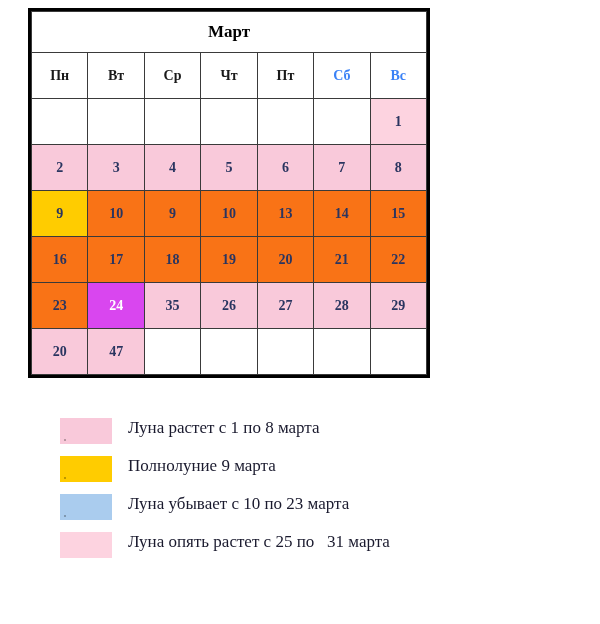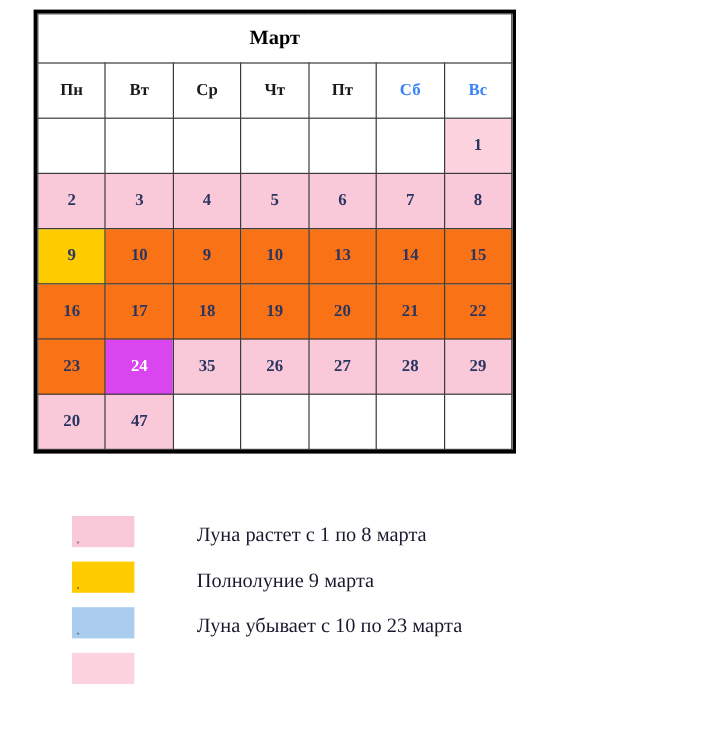--- a/index.html
+++ b/index.html
@@ -79,9 +79,8 @@
   }
   .legend-row {
     display: flex;
-    align-items: flex-end;
+    align-items: flex-start;
     height: 38px;
-    gap: 36px;
   }
   .swatch {
     width: 52px;

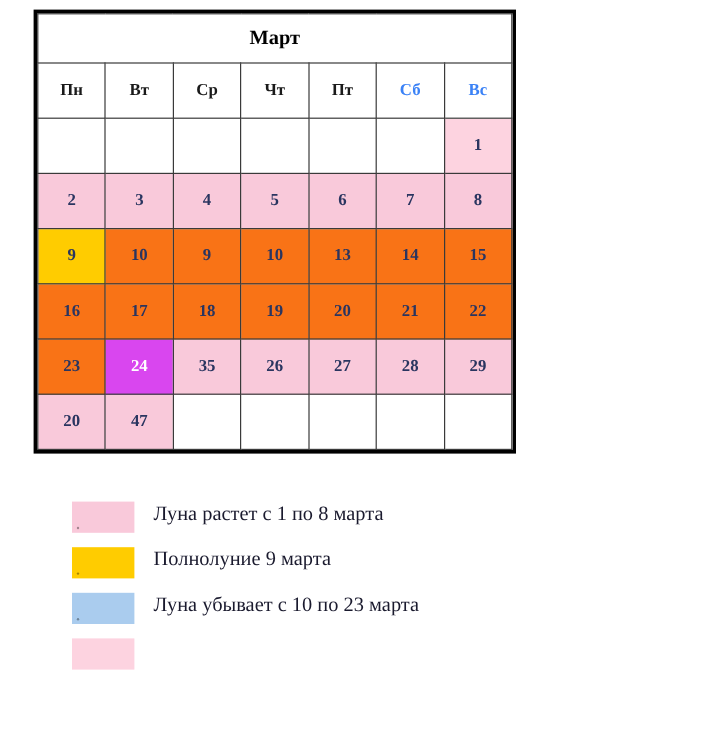--- a/index.html
+++ b/index.html
@@ -206,6 +206,7 @@
       </div>
       <div class="legend-row">
         <div class="swatch" style="background: rgb(253, 211, 224);"></div>
+        <div class="legend-label">Луна опять растет с 25 по   31 марта</div>
       </div>
     </div>
 

